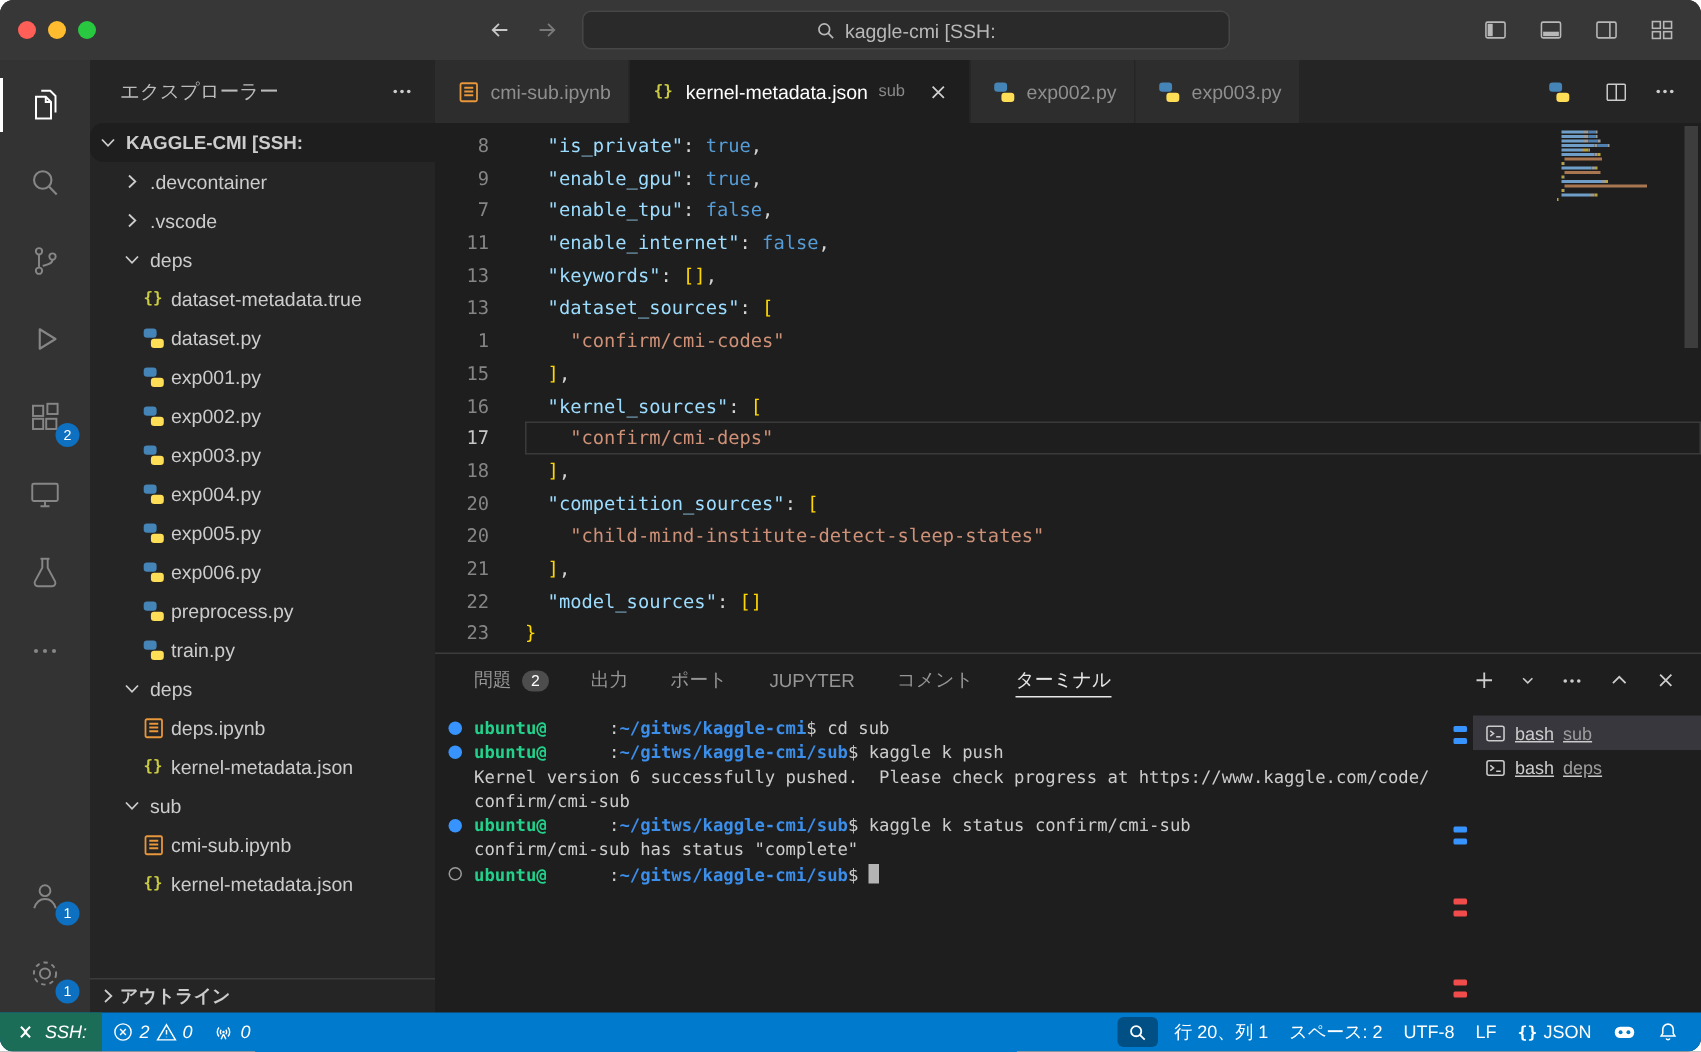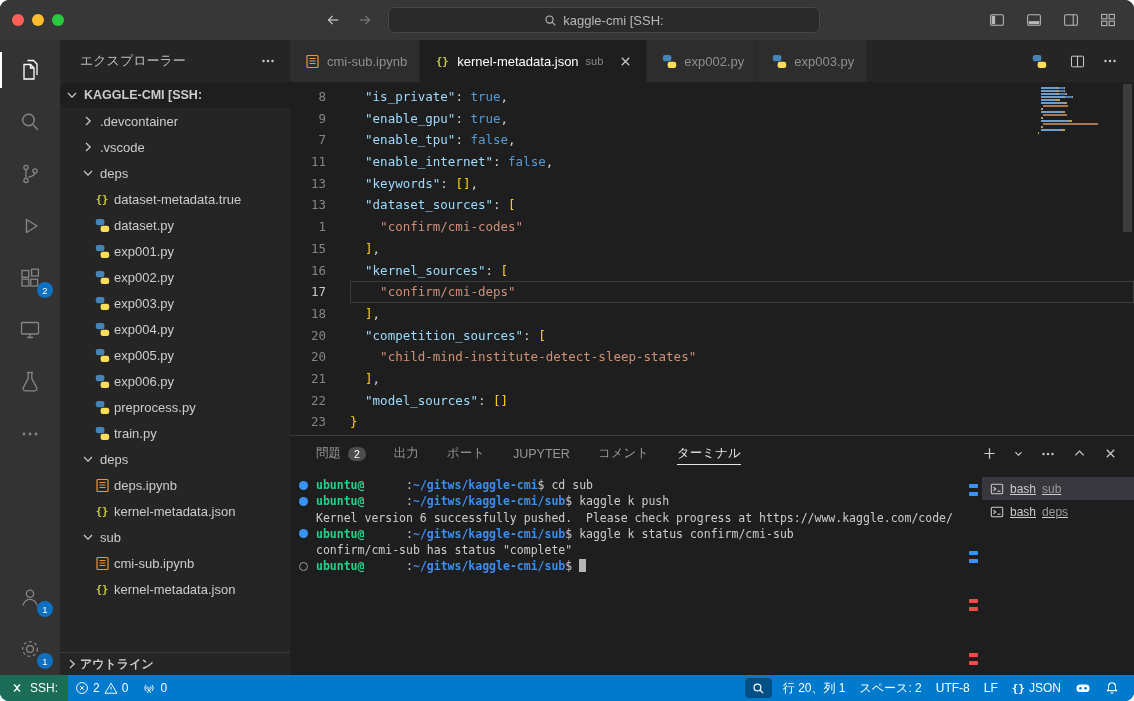--- a/index.html
+++ b/index.html
@@ -695,6 +695,7 @@
               <div class="tline"><span class="deco success"></span><span class="t-user">ubuntu@</span><span class="t-pn">      </span><span class="t-pn">:</span><span class="t-path">~/gitws/kaggle-cmi</span><span class="t-pn">$ </span><span class="t-pn">cd sub</span></div>
               <div class="tline"><span class="deco success"></span><span class="t-user">ubuntu@</span><span class="t-pn">      </span><span class="t-pn">:</span><span class="t-path">~/gitws/kaggle-cmi/sub</span><span class="t-pn">$ </span><span class="t-pn">kaggle k push</span></div>
               <div class="tline"><span class="t-pn">Kernel version 6 successfully pushed.  Please check progress at https://www.kaggle.com/code/</span></div>
+              <div class="tline"><span class="t-pn">confirm/cmi-sub</span></div>
               <div class="tline"><span class="deco success"></span><span class="t-user">ubuntu@</span><span class="t-pn">      </span><span class="t-pn">:</span><span class="t-path">~/gitws/kaggle-cmi/sub</span><span class="t-pn">$ </span><span class="t-pn">kaggle k status confirm/cmi-sub</span></div>
               <div class="tline"><span class="t-pn">confirm/cmi-sub has status "complete"</span></div>
               <div class="tline"><span class="deco prompt"></span><span class="t-user">ubuntu@</span><span class="t-pn">      </span><span class="t-pn">:</span><span class="t-path">~/gitws/kaggle-cmi/sub</span><span class="t-pn">$ </span><span class="cursor"></span></div>

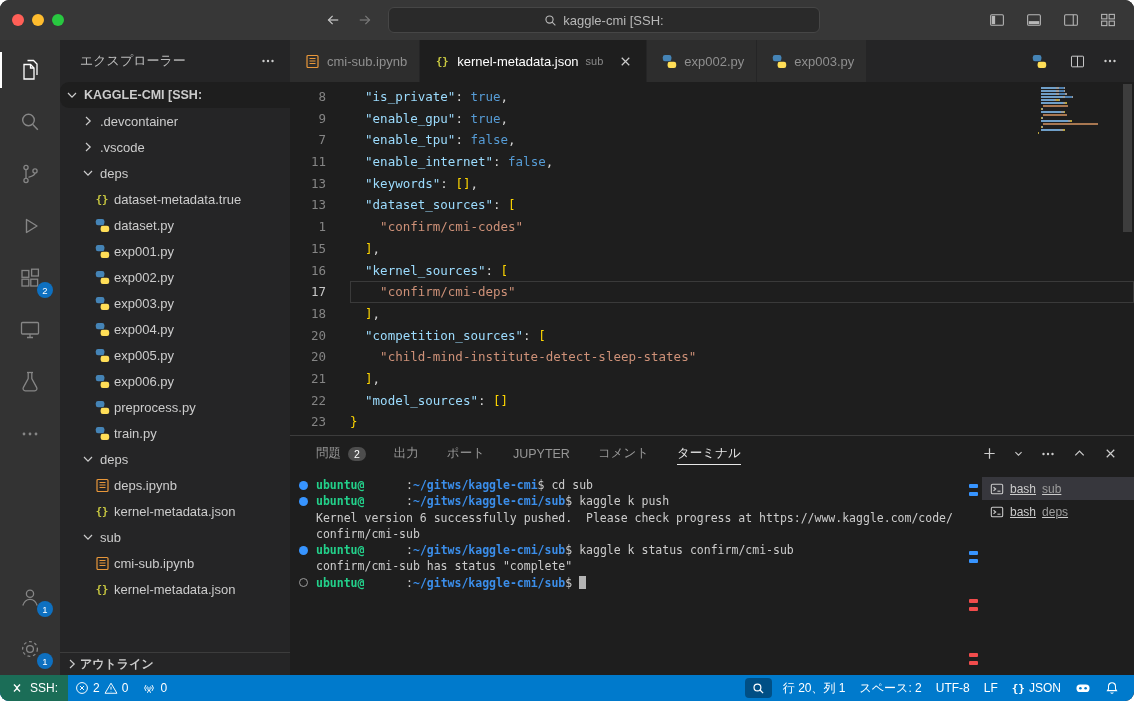--- a/index.html
+++ b/index.html
@@ -89,7 +89,7 @@
   .tl-row .hint{color:#9d9d9d;}
   
   .statusbar{position:absolute;left:0;right:0;bottom:0;height:26px;background:#007acc;display:flex;align-items:center;font-size:12px;color:#ffffff;}
-  .sb-left{display:flex;align-items:center;height:100%;}
+  .sb-left{display:flex;align-items:center;height:100%;font-style:italic;}
   .sb-right{margin-left:auto;display:flex;align-items:center;height:100%;padding-right:8px;}
   .remote{height:100%;display:flex;align-items:center;gap:6px;padding:0 10px;background:#1b6d57;}
   .sbitem{display:flex;align-items:center;gap:4px;padding:0 7px;height:100%;}

